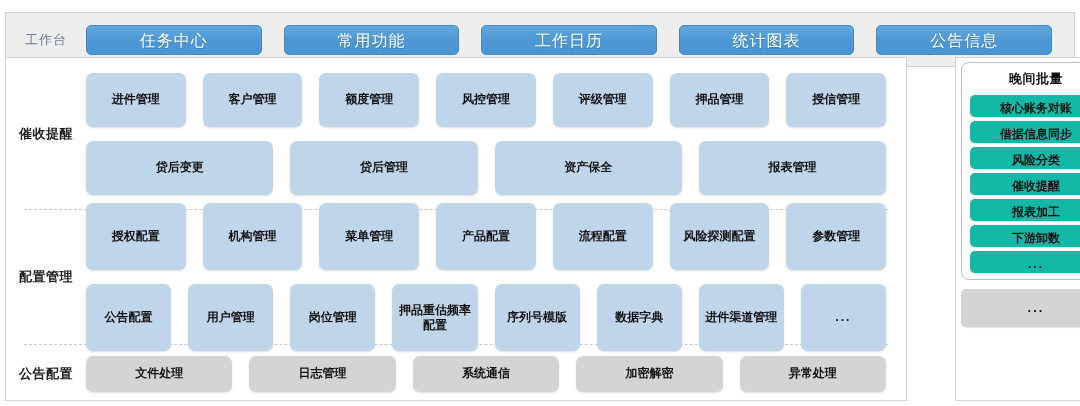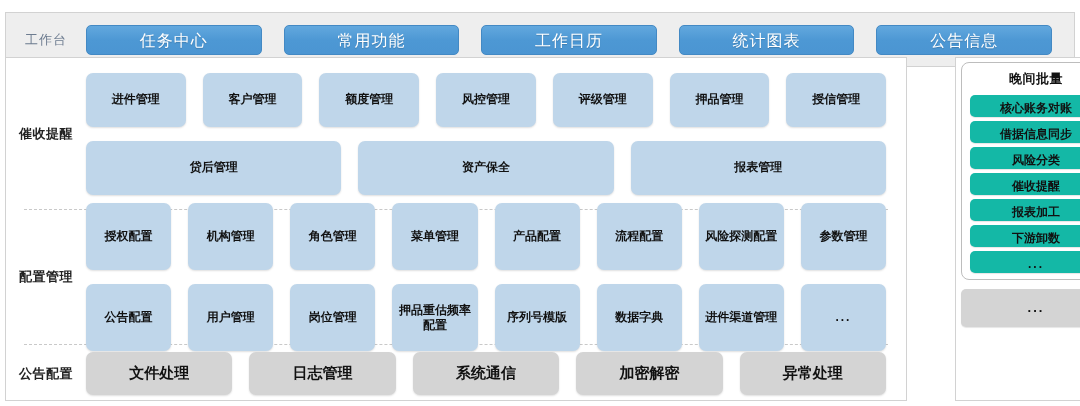--- a/index.html
+++ b/index.html
@@ -235,6 +235,7 @@
           <div class="tile">授信管理</div>
         </div>
         <div class="tile-row">
+          <div class="tile">贷后变更</div>
           <div class="tile">贷后管理</div>
           <div class="tile">资产保全</div>
           <div class="tile">报表管理</div>

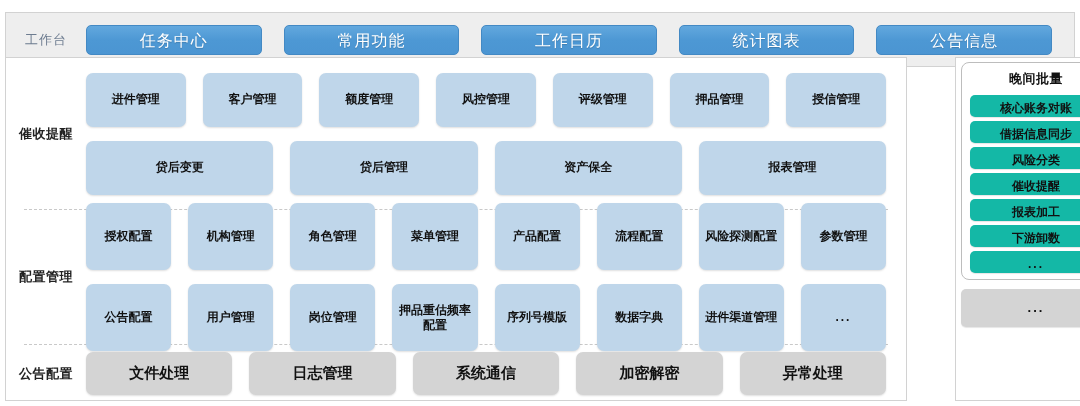--- a/index.html
+++ b/index.html
@@ -251,7 +251,6 @@
         <div class="tile-row">
           <div class="tile">授权配置</div>
           <div class="tile">机构管理</div>
-          <div class="tile">角色管理</div>
           <div class="tile">菜单管理</div>
           <div class="tile">产品配置</div>
           <div class="tile">流程配置</div>

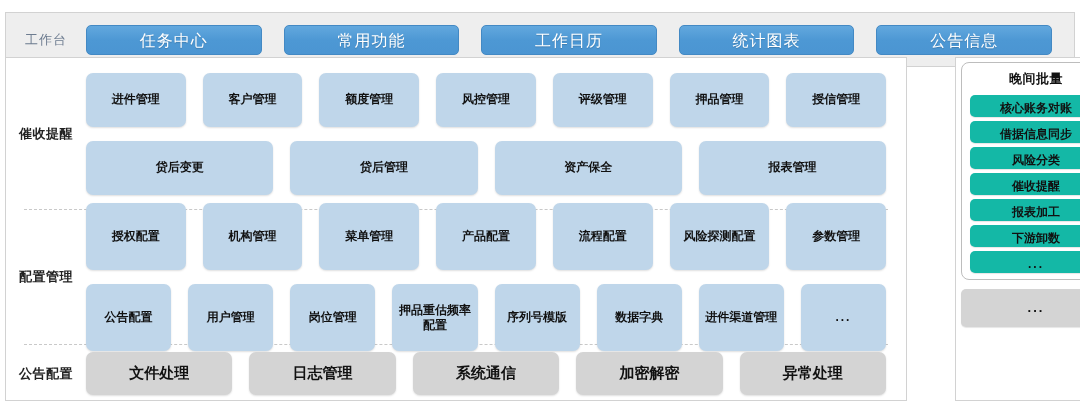--- a/index.html
+++ b/index.html
@@ -139,8 +139,8 @@
 
   .tile.grey {
     background: #d4d4d4;
-    height: 43px;
-    font-size: 15px;
+    height: 36px;
+    font-size: 12px;
   }
   .tile.ellipsis { letter-spacing: 2px; }
 

